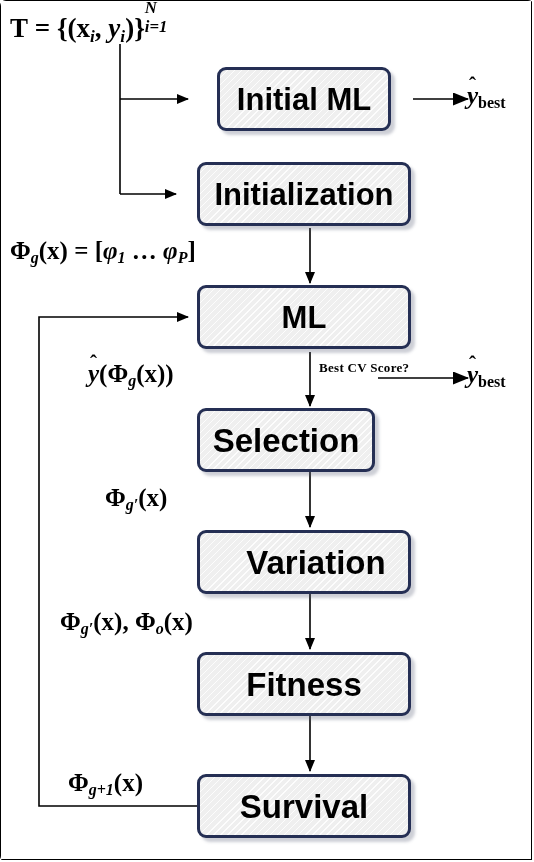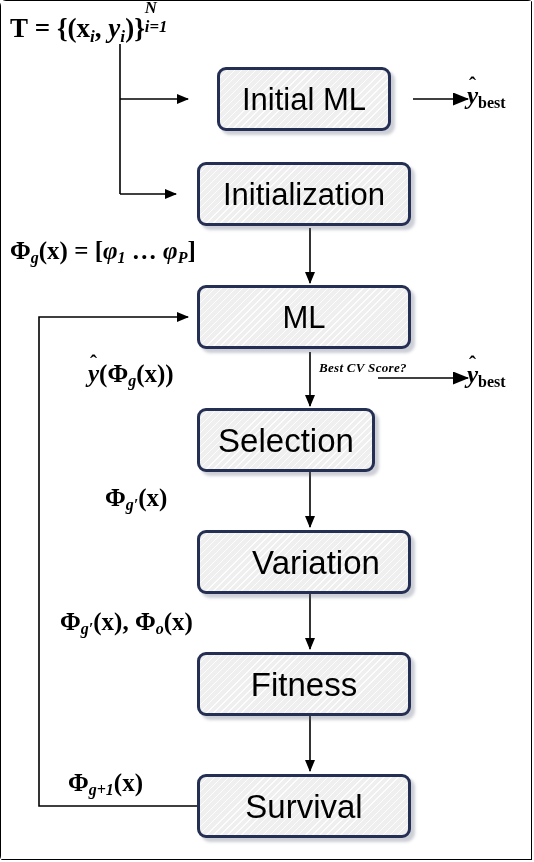--- a/index.html
+++ b/index.html
@@ -52,7 +52,7 @@
     justify-content: center;
     color: #000000;
     font-family: "Liberation Sans", sans-serif;
-    font-weight: 400;
+    font-weight: 700;
     line-height: 1;
     user-select: none;
   }

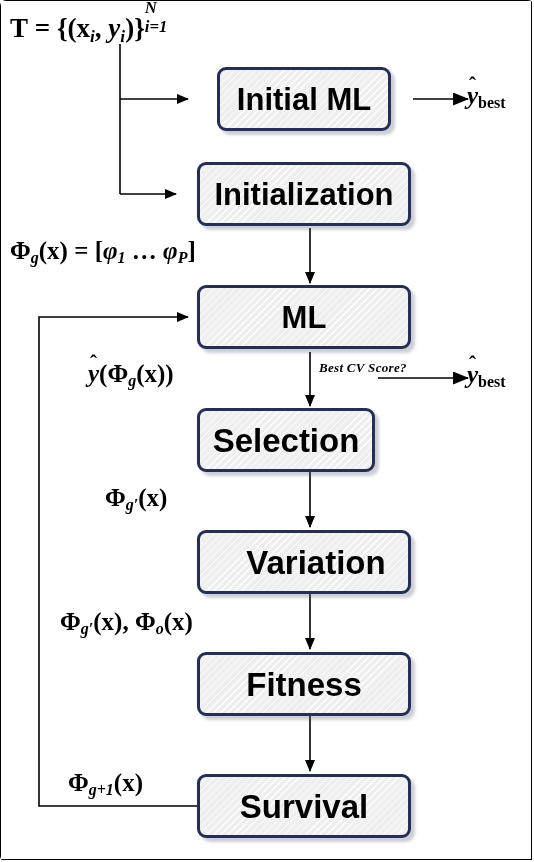--- a/index.html
+++ b/index.html
@@ -125,7 +125,6 @@
     white-space: nowrap;
     line-height: 1;
     user-select: none;
-    font-style: italic;
   }
 </style>
 </head>

